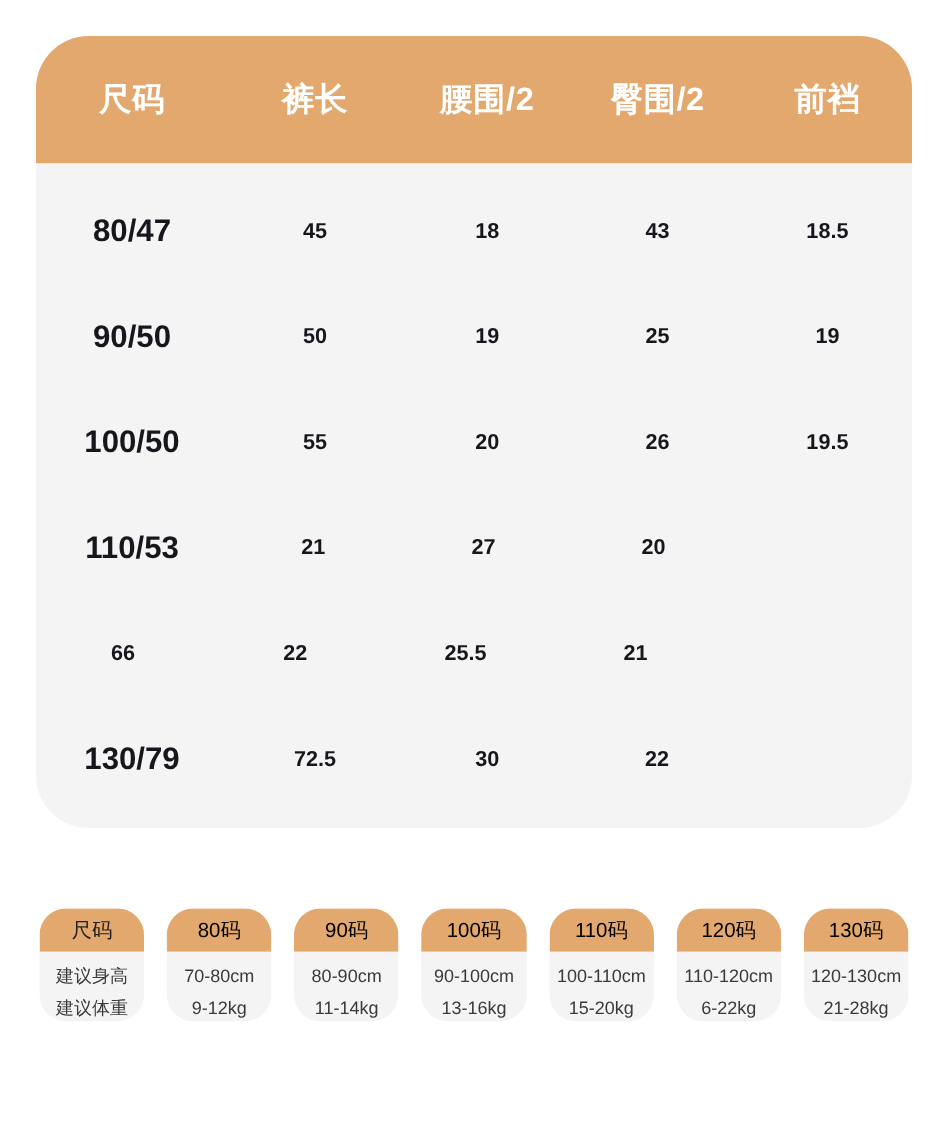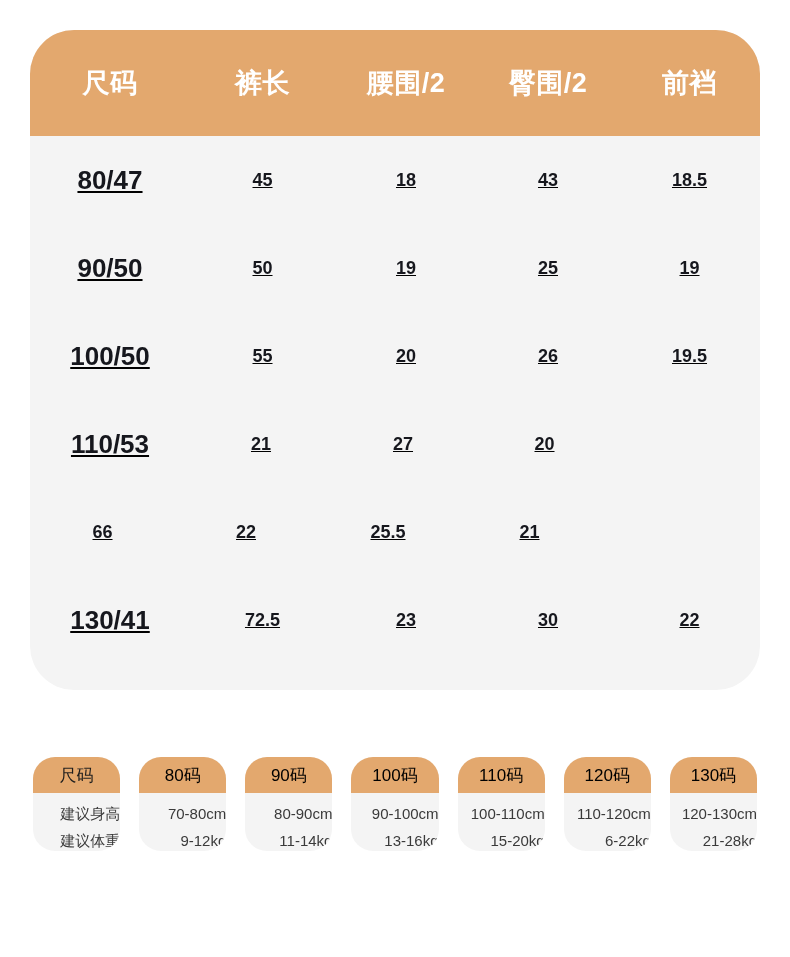--- a/index.html
+++ b/index.html
@@ -39,8 +39,7 @@
     letter-spacing: 0.5px;
   }
   .table-body {
-    padding-top: 0;
-    text-decoration: underline;
+    padding-top: 12px;
   }
   .trow {
     height: 88px;

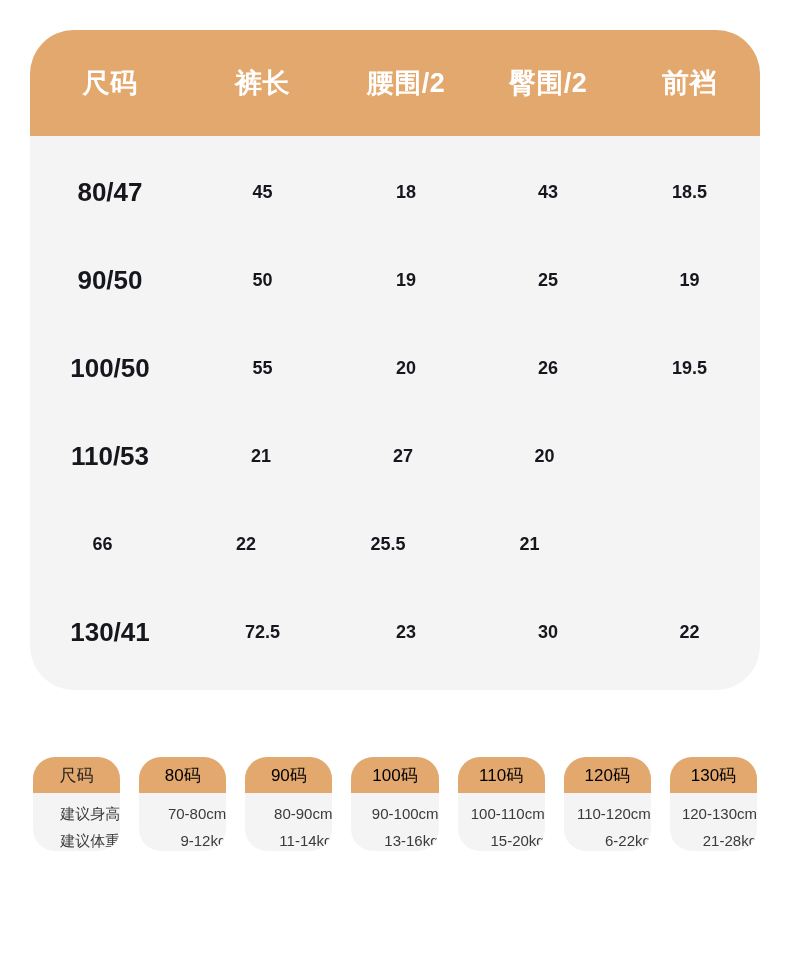--- a/index.html
+++ b/index.html
@@ -163,7 +163,7 @@
     </div>
 
     <div class="trow">
-      <div class="cell c0 size-col">130/41</div>
+      <div class="cell c0 size-col">130/79</div>
       <div class="cell c1">72.5</div>
       <div class="cell c2">23</div>
       <div class="cell c3">30</div>

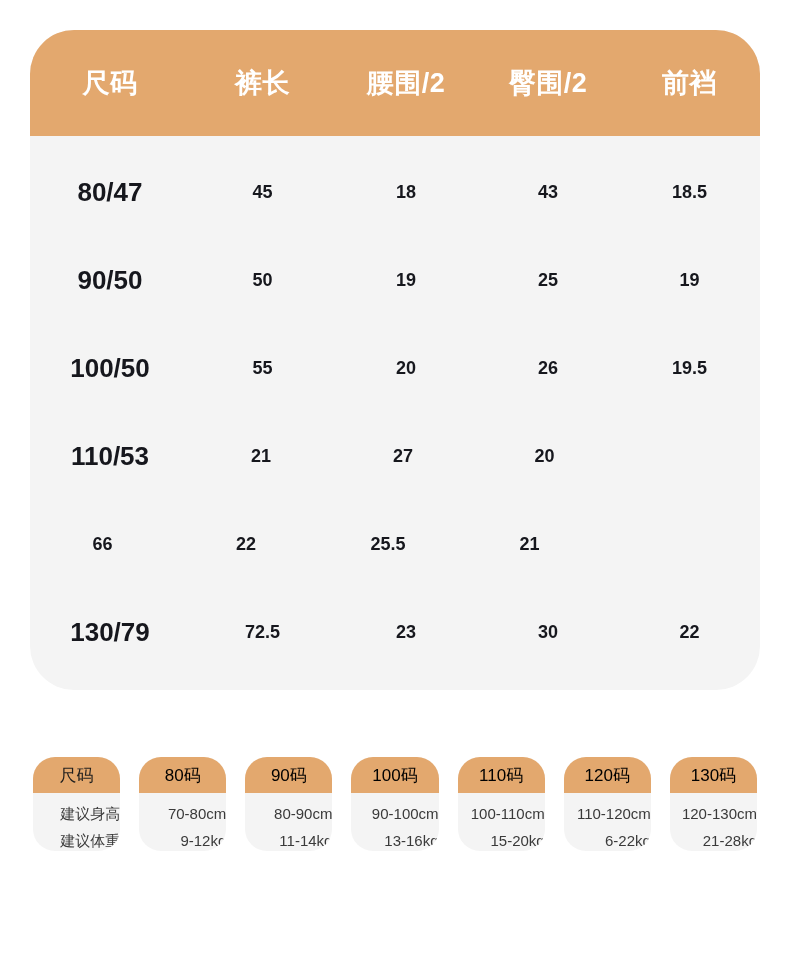--- a/index.html
+++ b/index.html
@@ -165,7 +165,6 @@
     <div class="trow">
       <div class="cell c0 size-col">130/79</div>
       <div class="cell c1">72.5</div>
-      <div class="cell c2">23</div>
       <div class="cell c3">30</div>
       <div class="cell c4">22</div>
     </div>

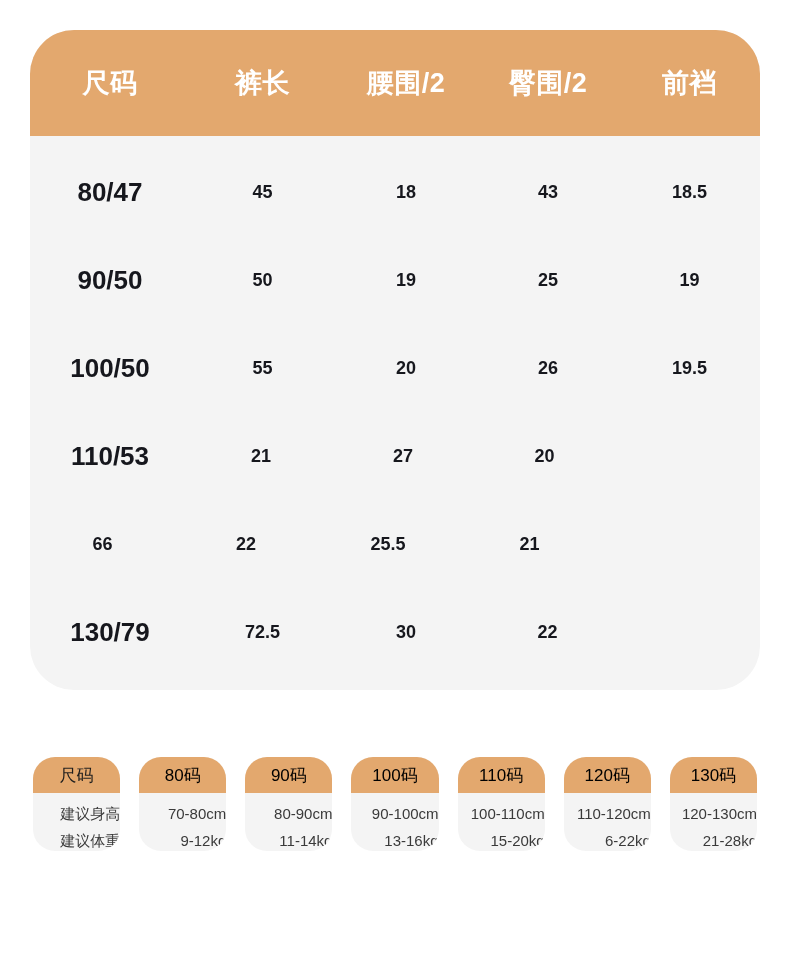--- a/index.html
+++ b/index.html
@@ -95,7 +95,7 @@
     padding-top: 11px;
     display: flex;
     flex-direction: column;
-    align-items: flex-end;
+    align-items: center;
     gap: 7px;
     height: 95px;
     box-sizing: border-box;

